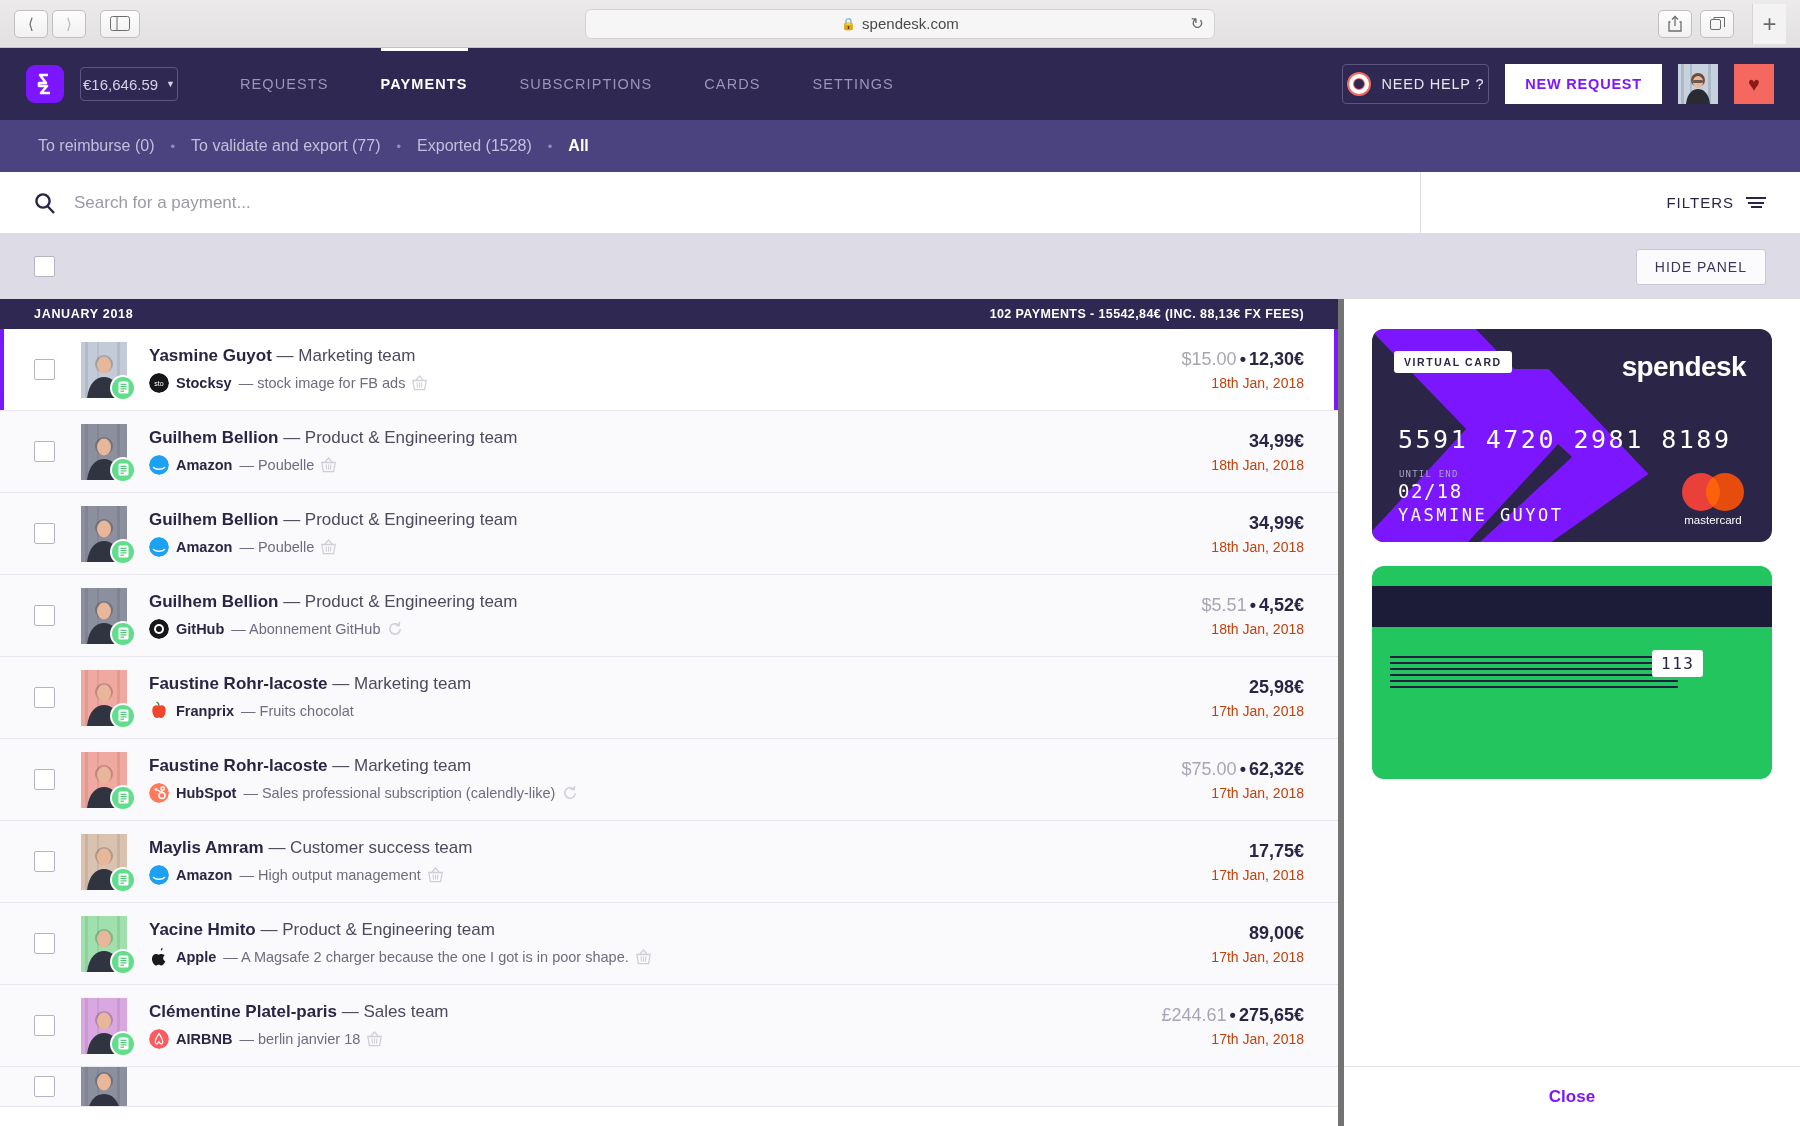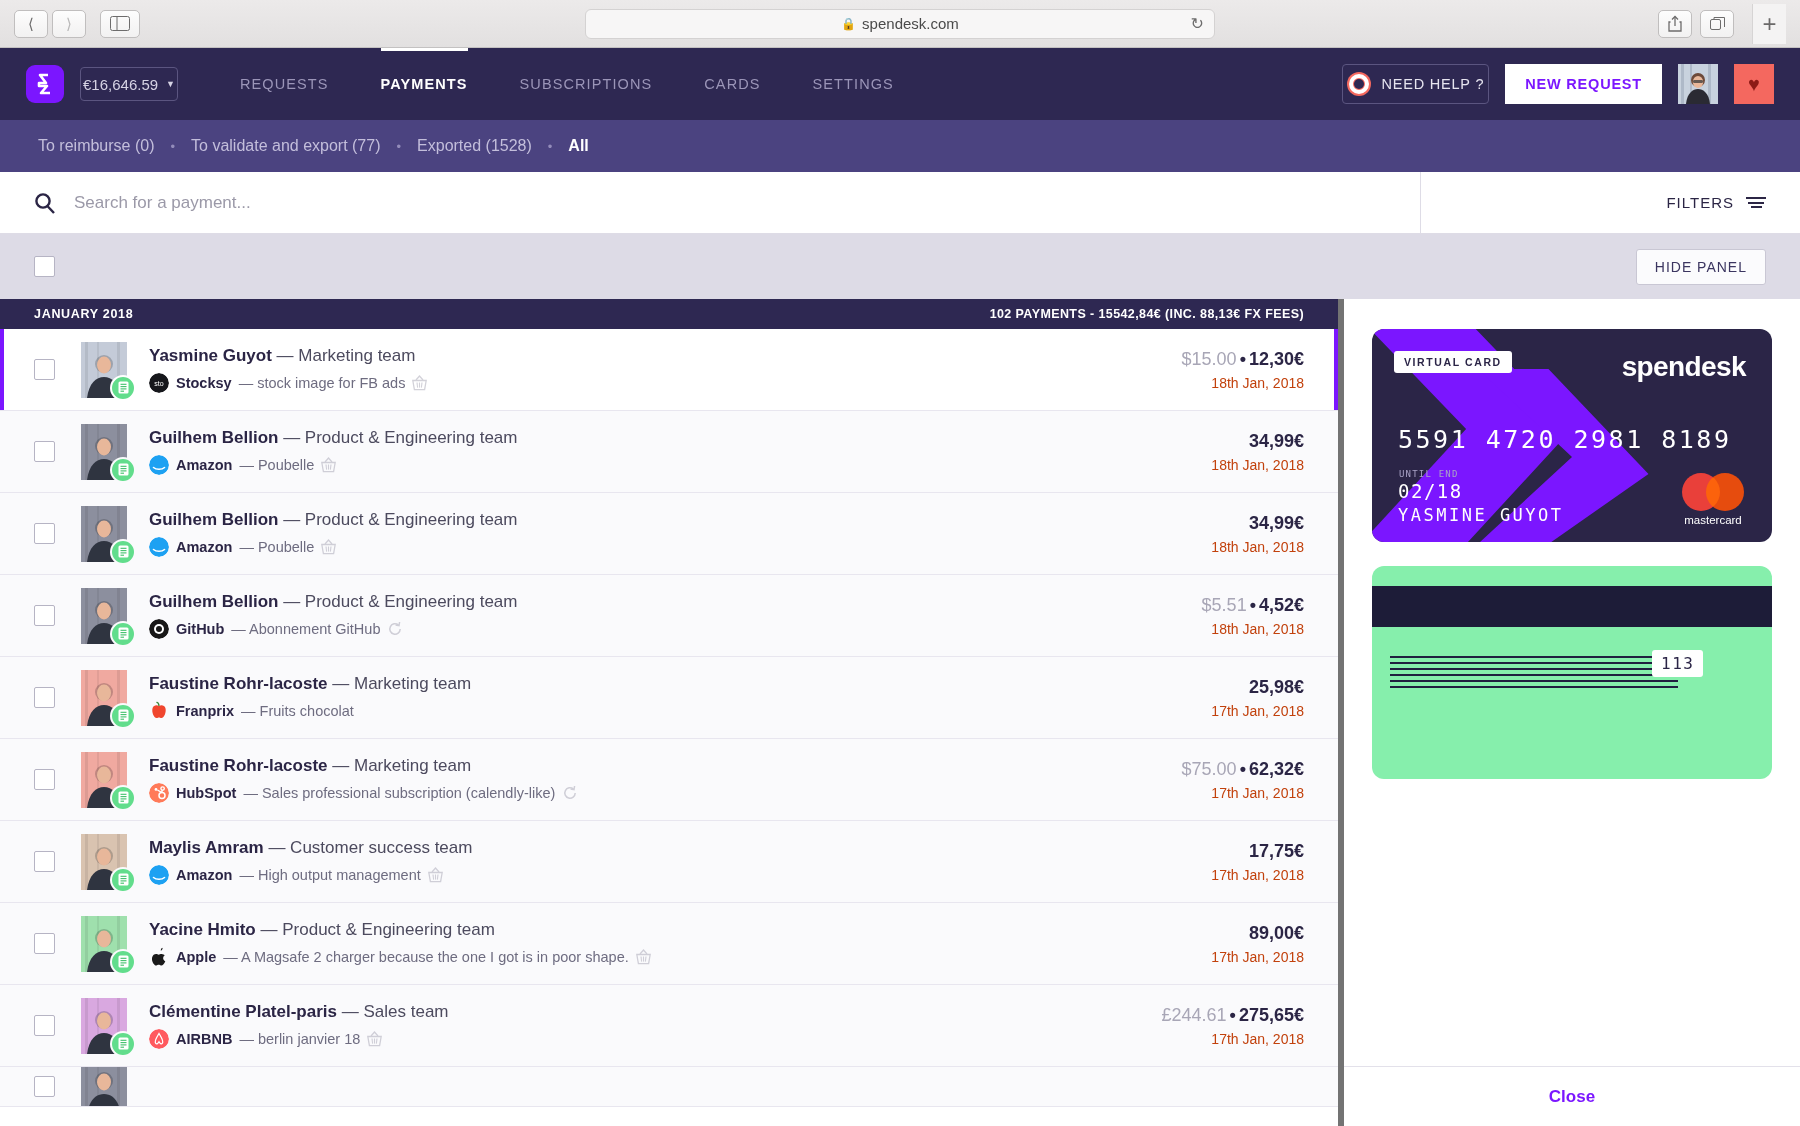--- a/index.html
+++ b/index.html
@@ -312,7 +312,7 @@
 
   .ccard-back {
     width: 100%; height: 213px; border-radius: 12px;
-    background: #86efac; margin-top: 24px; position: relative; overflow: hidden;
+    background: #22c55e; margin-top: 24px; position: relative; overflow: hidden;
   }
   .magstripe {
     position: absolute; left: 0; right: 0; top: 20px; height: 41px;

